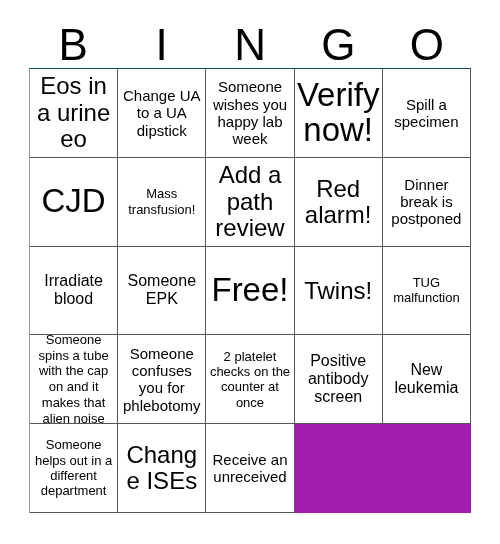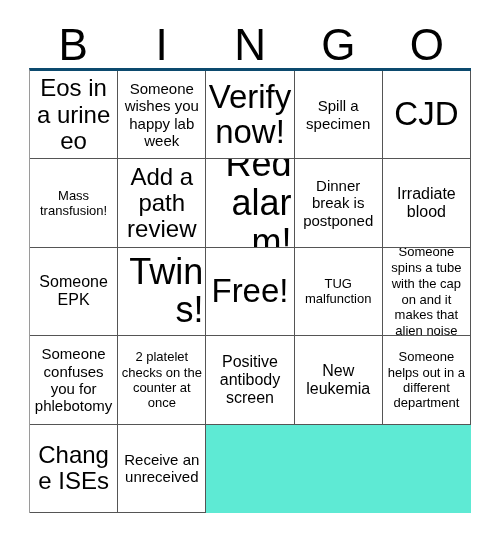--- a/index.html
+++ b/index.html
@@ -52,9 +52,9 @@
     display: grid;
     grid-template-columns: repeat(5, 1fr);
     grid-template-rows: repeat(5, 1fr);
-    border-top: 3px solid #0c4a6e;
+    border-top: 1px solid #0c4a6e;
     border-left: 1px solid #9a9a9a;
-    background: #5eead4;
+    background: #a21caf;
   }
   .cell {
     box-sizing: border-box;

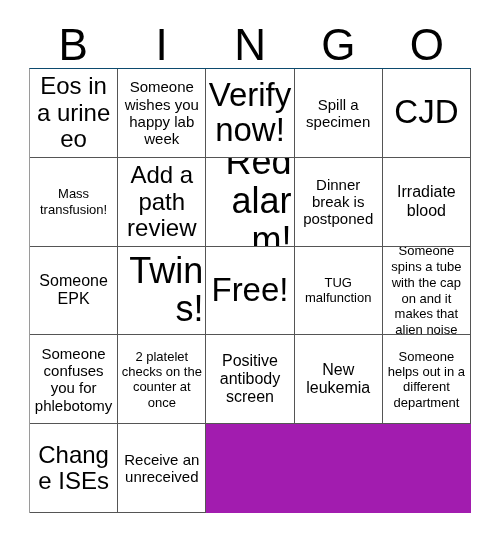--- a/index.html
+++ b/index.html
@@ -102,6 +102,9 @@
         <span class="cell-text">Eos in a urine eo</span>
       </div>
       <div class="cell s-sm">
+        <span class="cell-text">Change UA to a UA dipstick</span>
+      </div>
+      <div class="cell s-sm">
         <span class="cell-text">Someone wishes you happy lab week</span>
       </div>
       <div class="cell s-xxl">

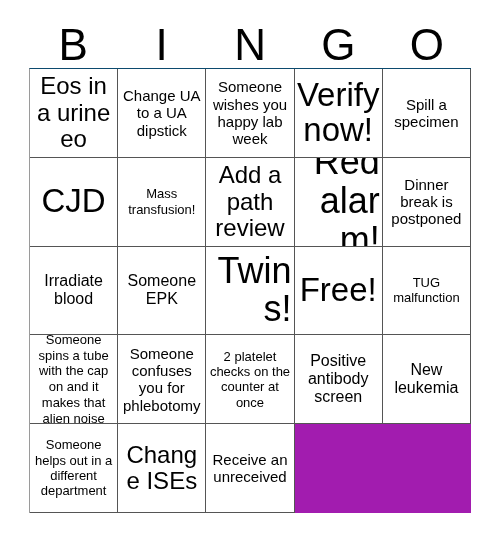--- a/index.html
+++ b/index.html
@@ -77,7 +77,7 @@
   }
   
   .s-xxl .cell-text { font-size: 33px; line-height: 1.06; }
-  .s-xl  .cell-text { font-size: 36px; line-height: 1.08; text-align: right; }
+  .s-xl  .cell-text { font-size: 24px; line-height: 1.08; }
   .s-lg  .cell-text { font-size: 24px; line-height: 1.10; }
   .s-md  .cell-text { font-size: 16px; line-height: 1.14; }
   .s-sm  .cell-text { font-size: 15px; line-height: 1.16; }

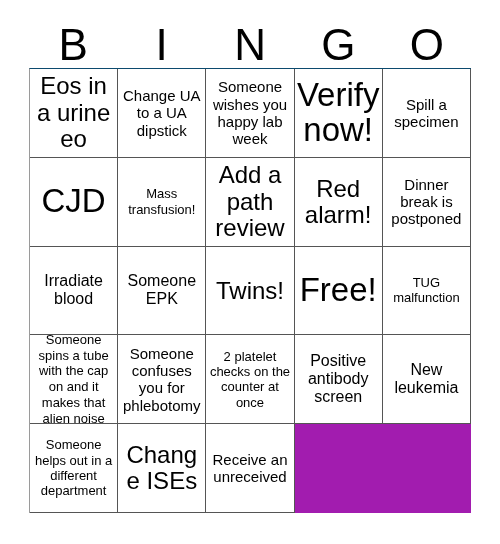--- a/index.html
+++ b/index.html
@@ -134,11 +134,11 @@
       <div class="cell s-md">
         <span class="cell-text">Someone EPK</span>
       </div>
+      <div class="cell s-xxl">
+        <span class="cell-text">Free!</span>
+      </div>
       <div class="cell s-xl">
         <span class="cell-text">Twins!</span>
-      </div>
-      <div class="cell s-xxl">
-        <span class="cell-text">Free!</span>
       </div>
       <div class="cell s-xs">
         <span class="cell-text">TUG malfunction</span>

